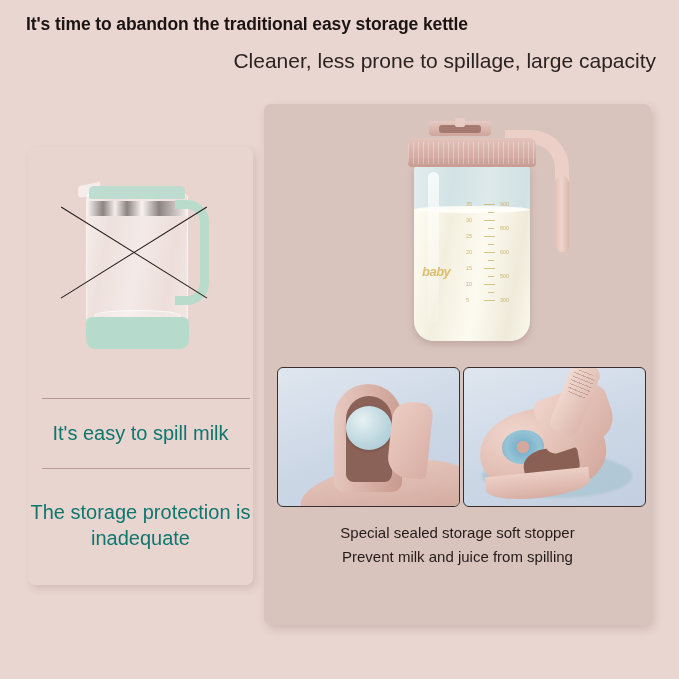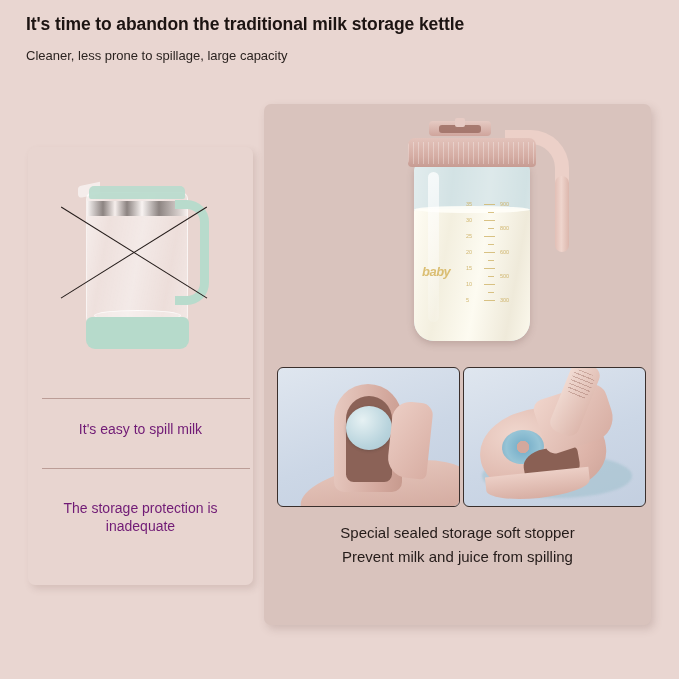--- a/index.html
+++ b/index.html
@@ -555,7 +555,7 @@
 <body>
 
 <div class="header">
-  <div class="headline">It's time to abandon the traditional milk storage kettle</div>
+  <div class="headline">It's time to abandon the traditional easy storage kettle</div>
   <div class="subhead">Cleaner, less prone to spillage, large capacity</div>
 </div>
 

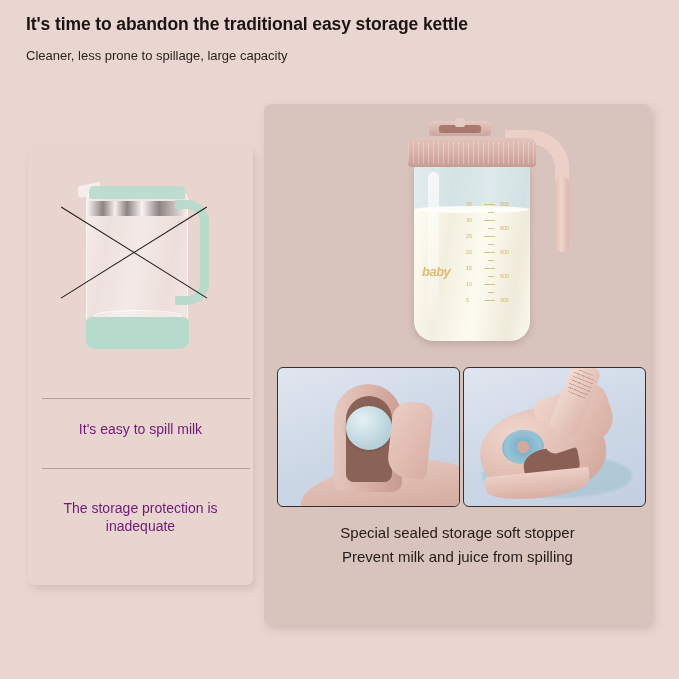--- a/index.html
+++ b/index.html
@@ -33,11 +33,12 @@
   }
   .subhead {
     margin-top: 13px;
-    font-size: 13px;
+    font-size: 21px;
     font-weight: normal;
     color: #2b2320;
     line-height: 1.2;
     white-space: nowrap;
+    text-align: right;
   }
 
   

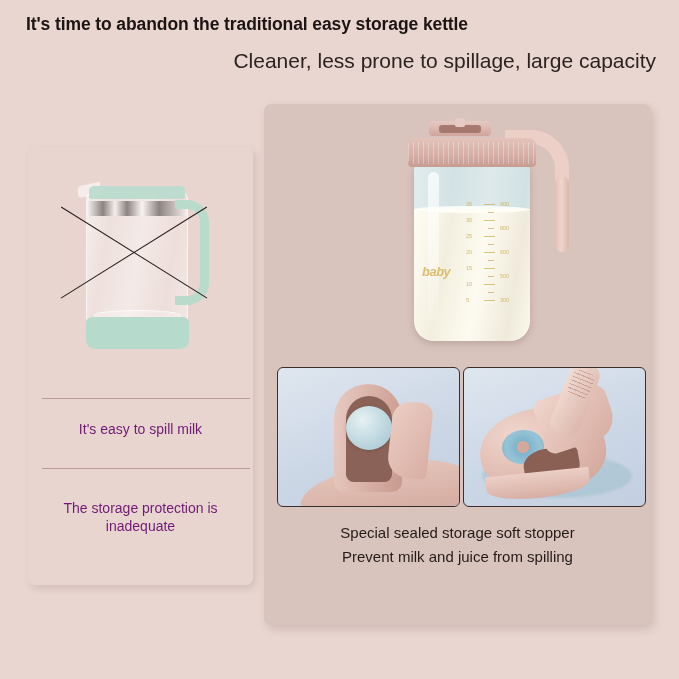--- a/index.html
+++ b/index.html
@@ -196,8 +196,8 @@
     left: 0;
     width: 225px;
     text-align: center;
-    font-size: 14px;
-    color: #701a75;
+    font-size: 20px;
+    color: #0f766e;
     line-height: 1.32;
   }
   .caption-1 { top: 273px; }

